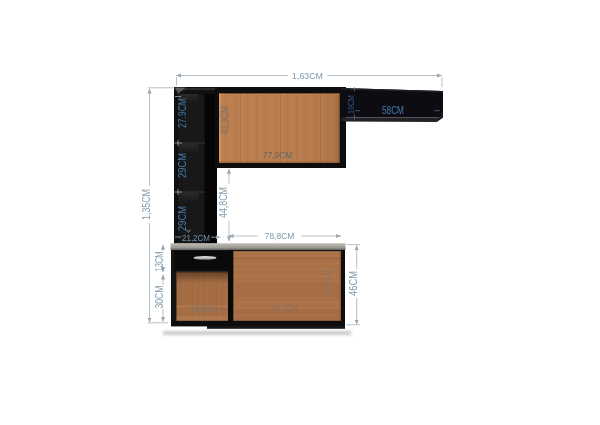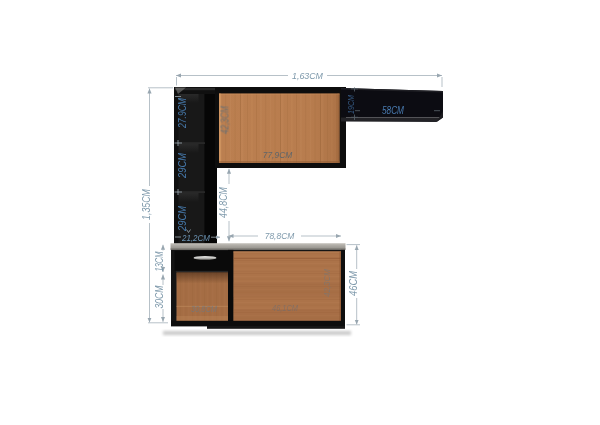--- a/index.html
+++ b/index.html
@@ -3,7 +3,7 @@
 <meta charset="utf-8">
 <style>
   html,body{margin:0;padding:0;background:#ffffff;}
-  #stage{position:relative;width:600px;height:425px;background:#fff;overflow:hidden;filter:blur(0.33px);font-style:italic;}
+  #stage{position:relative;width:600px;height:425px;background:#fff;overflow:hidden;filter:blur(0.33px);}
   svg{position:absolute;left:0;top:0;}
   text{font-family:"Liberation Sans", sans-serif;}
 </style>

